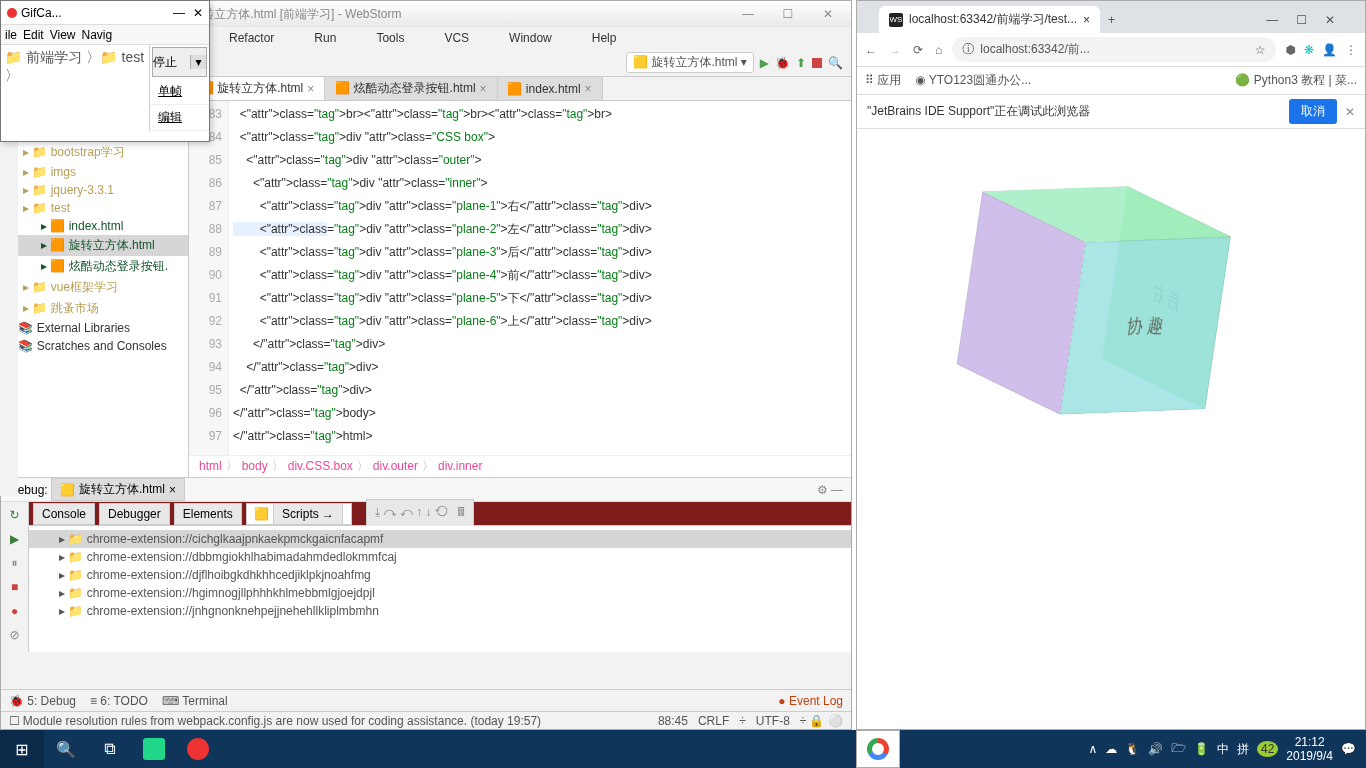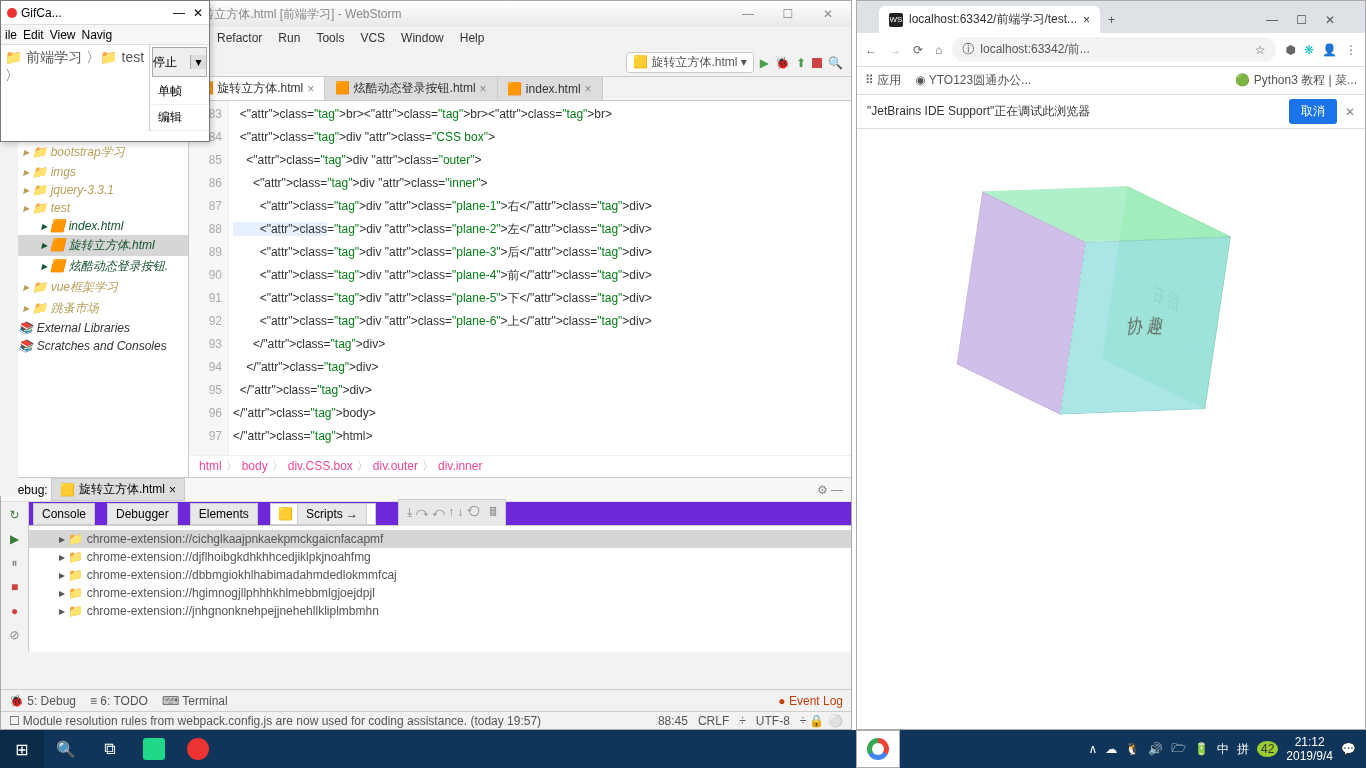--- a/index.html
+++ b/index.html
@@ -9,7 +9,7 @@
 .ws-title-btns { margin-left:auto; display:flex; gap:10px; }
 .ws-title-btns span { width:30px; text-align:center; }
 .ws-menu { height:22px; background:#f2f2f2; display:flex; align-items:center; padding-left:210px; gap:4px; color:#333; }
-.ws-menu span { padding:2px 6px; }
+.ws-menu span { padding:2px 18px; }
 .ws-crumb { height:28px; background:#f2f2f2; display:flex; align-items:center; padding:0 8px; gap:4px; color:#555; border-bottom:1px solid #ccc; }
 .ws-crumb .right { margin-left:auto; display:flex; align-items:center; gap:6px; }
 .run-sel { background:#fff; border:1px solid #ccc; padding:1px 6px; border-radius:3px; color:#555;}

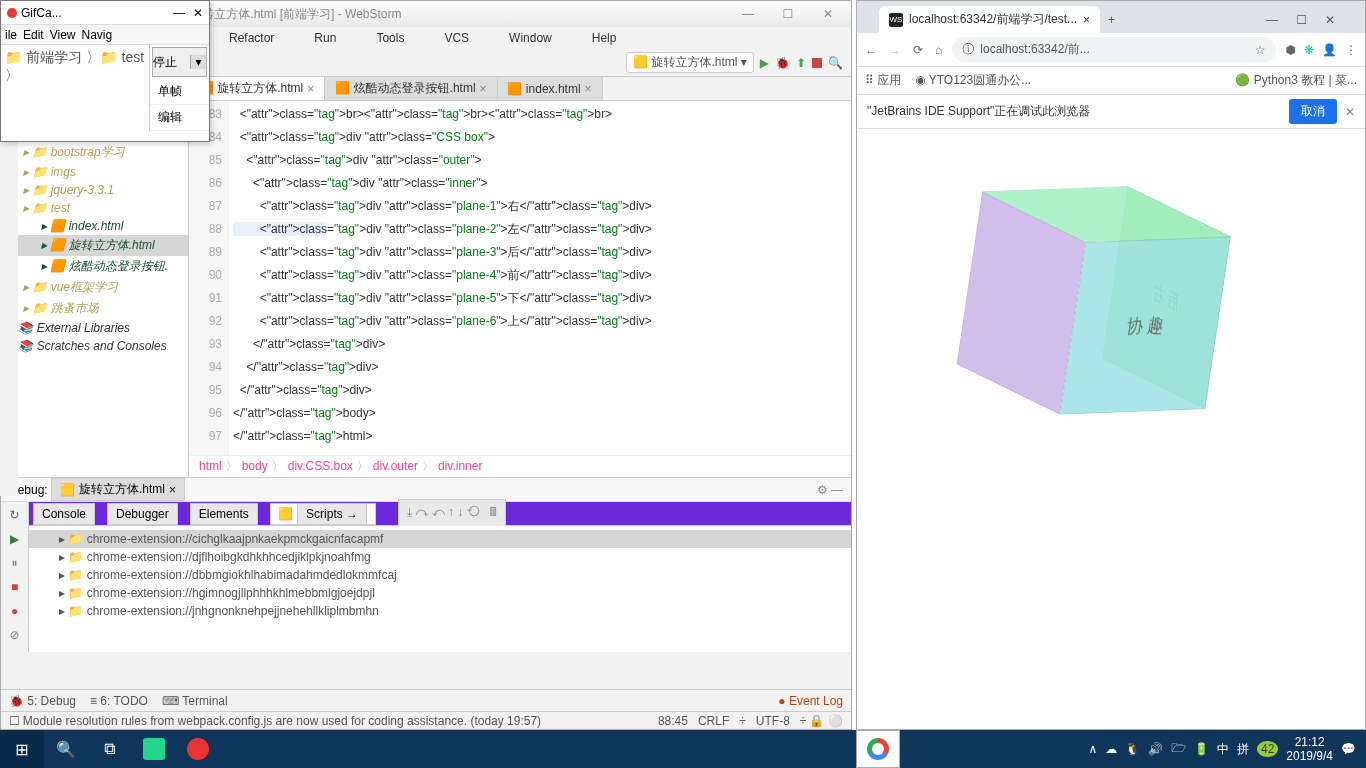--- a/index.html
+++ b/index.html
@@ -67,7 +67,7 @@
 .gc-dd{display:flex;}
 .gc-dd .main{flex:1;} .gc-dd .arr{width:16px; border-left:1px solid #aaa; background:#ddd; text-align:center;}
 .gc-menu2{display:flex; flex-direction:column;}
-.gc-item{padding:4px 8px; border-bottom:1px solid #eee;}
+.gc-item{padding:4px 8px; border-bottom:1px solid #eee;text-decoration:underline;}
 
 
 .chrome { position:absolute; left:856px; top:0; width:510px; height:730px; background:#fff; border:1px solid #aaa;}

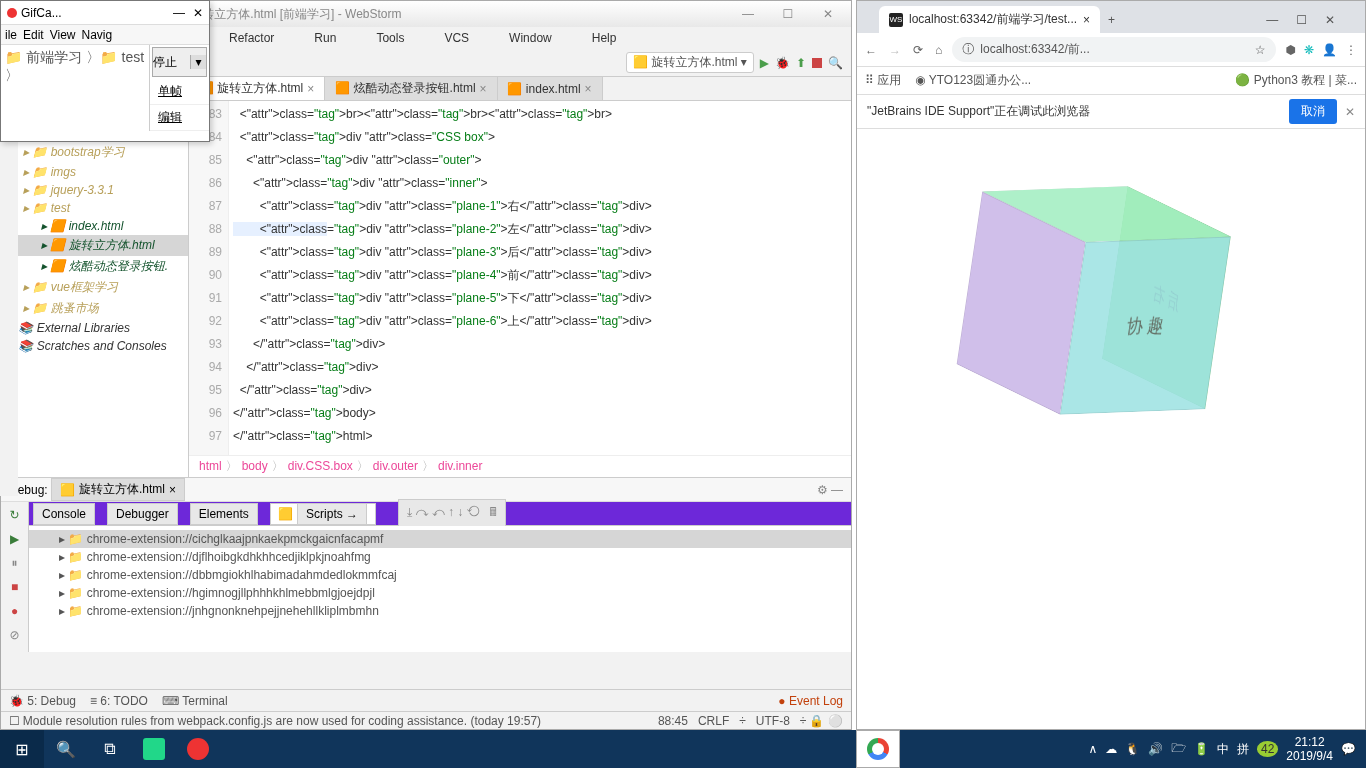--- a/index.html
+++ b/index.html
@@ -19,7 +19,7 @@
 .proj-panel { width:188px; background:#fff; border-right:1px solid #ccc; display:flex; flex-direction:column; }
 .proj-head { height:24px; display:flex; align-items:center; padding:0 6px; border-bottom:1px solid #ddd; background:#f7f7f7;}
 .proj-head .sp { margin-left:auto; display:flex; gap:6px; color:#888;}
-.tree { flex:1; overflow:hidden; padding:2px 0; font-size:12px; color:#333;font-style:italic;}
+.tree { flex:1; overflow:hidden; padding:2px 0; font-size:12px; color:#333;}
 .tree div { padding:2px 0 2px 8px; white-space:nowrap; overflow:hidden; text-overflow:ellipsis;}
 .tree .l1{padding-left:22px;} .tree .l2{padding-left:40px;}
 .tree .sel { background:#d6d6d6; }

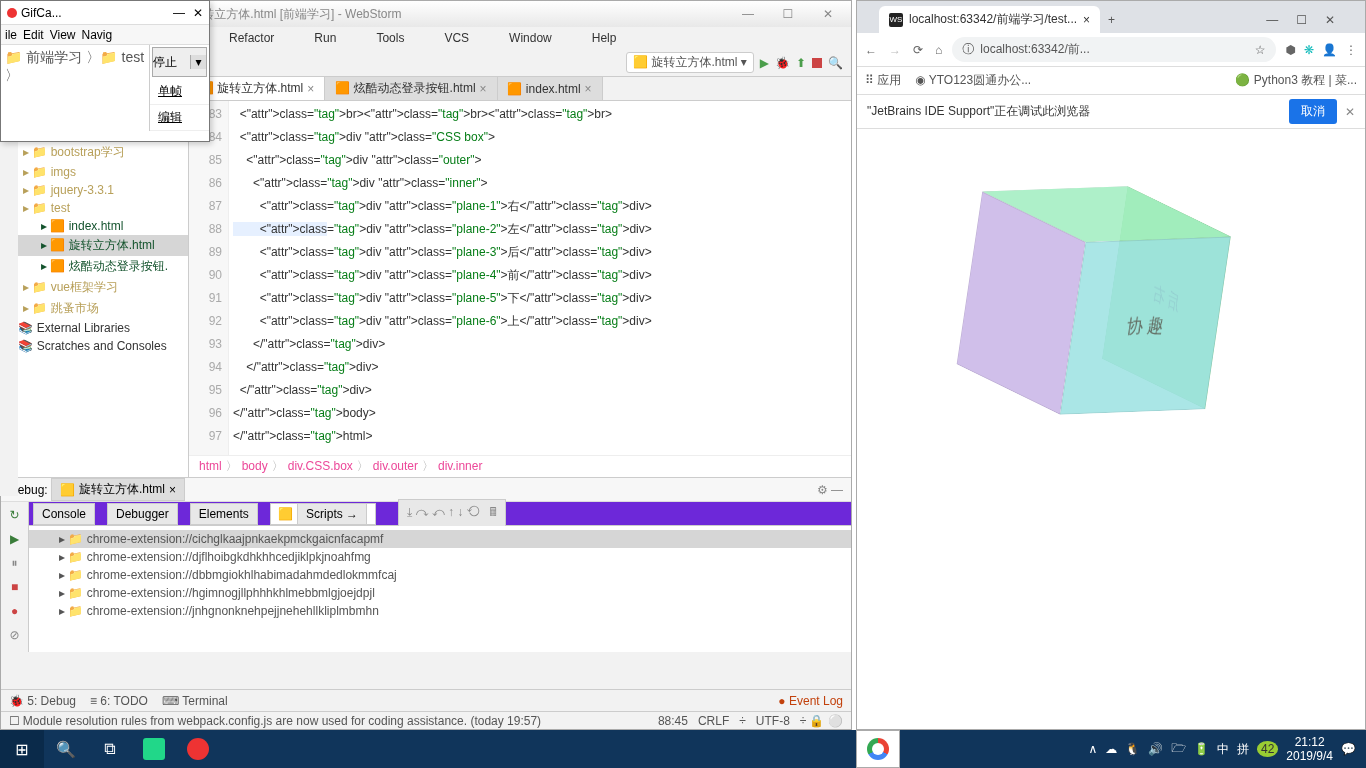--- a/index.html
+++ b/index.html
@@ -43,7 +43,7 @@
 .debug-body { display:flex; height:150px; }
 .dbg-left { width:28px; background:#f2f2f2; border-right:1px solid #ccc; display:flex; flex-direction:column; align-items:center; gap:10px; padding-top:6px; color:#888;}
 .dbg-right { flex:1; display:flex; flex-direction:column; }
-.dbg-tabs { height:24px; display:flex; align-items:center; border-bottom:1px solid #ccc; background:#6d28d9; padding-left:4px; gap:12px;}
+.dbg-tabs { height:24px; display:flex; align-items:center; border-bottom:1px solid #ccc; background:#7f1d1d; padding-left:4px; gap:4px;}
 .dbg-tabs span{padding:3px 8px; background:#e8e8e8; border:1px solid #ccc;}
 .dbg-tabs .act{background:#fff;}
 .dbg-list { flex:1; background:#fff; padding:4px 0;}

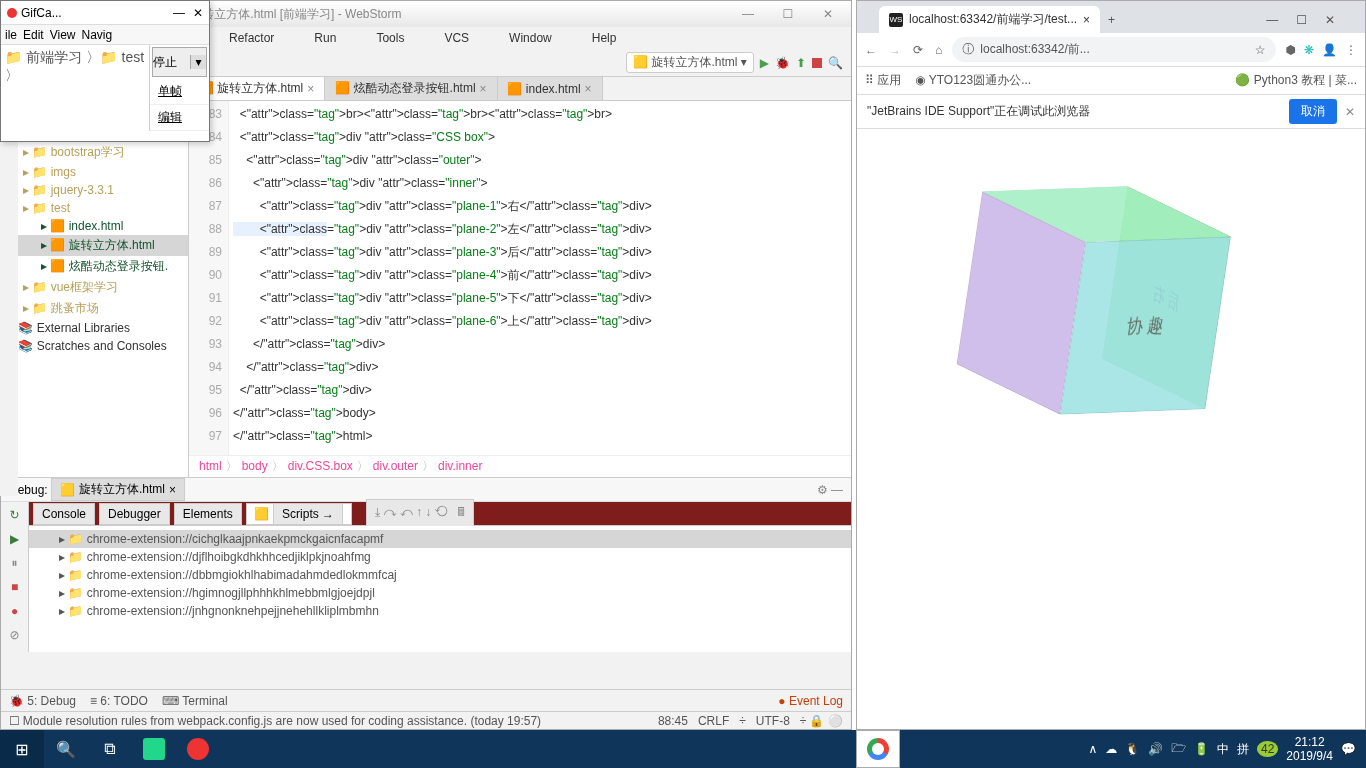--- a/index.html
+++ b/index.html
@@ -218,8 +218,8 @@
         </div>
         <div class="dbg-list" id="dbg-list">
             <div>▸ 📁 chrome-extension://cichglkaajpnkaekpmckgaicnfacapmf</div>
+            <div>▸ 📁 chrome-extension://dbbmgiokhlhabimadahmdedlokmmfcaj</div>
             <div>▸ 📁 chrome-extension://djflhoibgkdhkhhcedjiklpkjnoahfmg</div>
-            <div>▸ 📁 chrome-extension://dbbmgiokhlhabimadahmdedlokmmfcaj</div>
             <div>▸ 📁 chrome-extension://hgimnogjllphhhkhlmebbmlgjoejdpjl</div>
             <div>▸ 📁 chrome-extension://jnhgnonknehpejjnehehllkliplmbmhn</div>
           </div>

